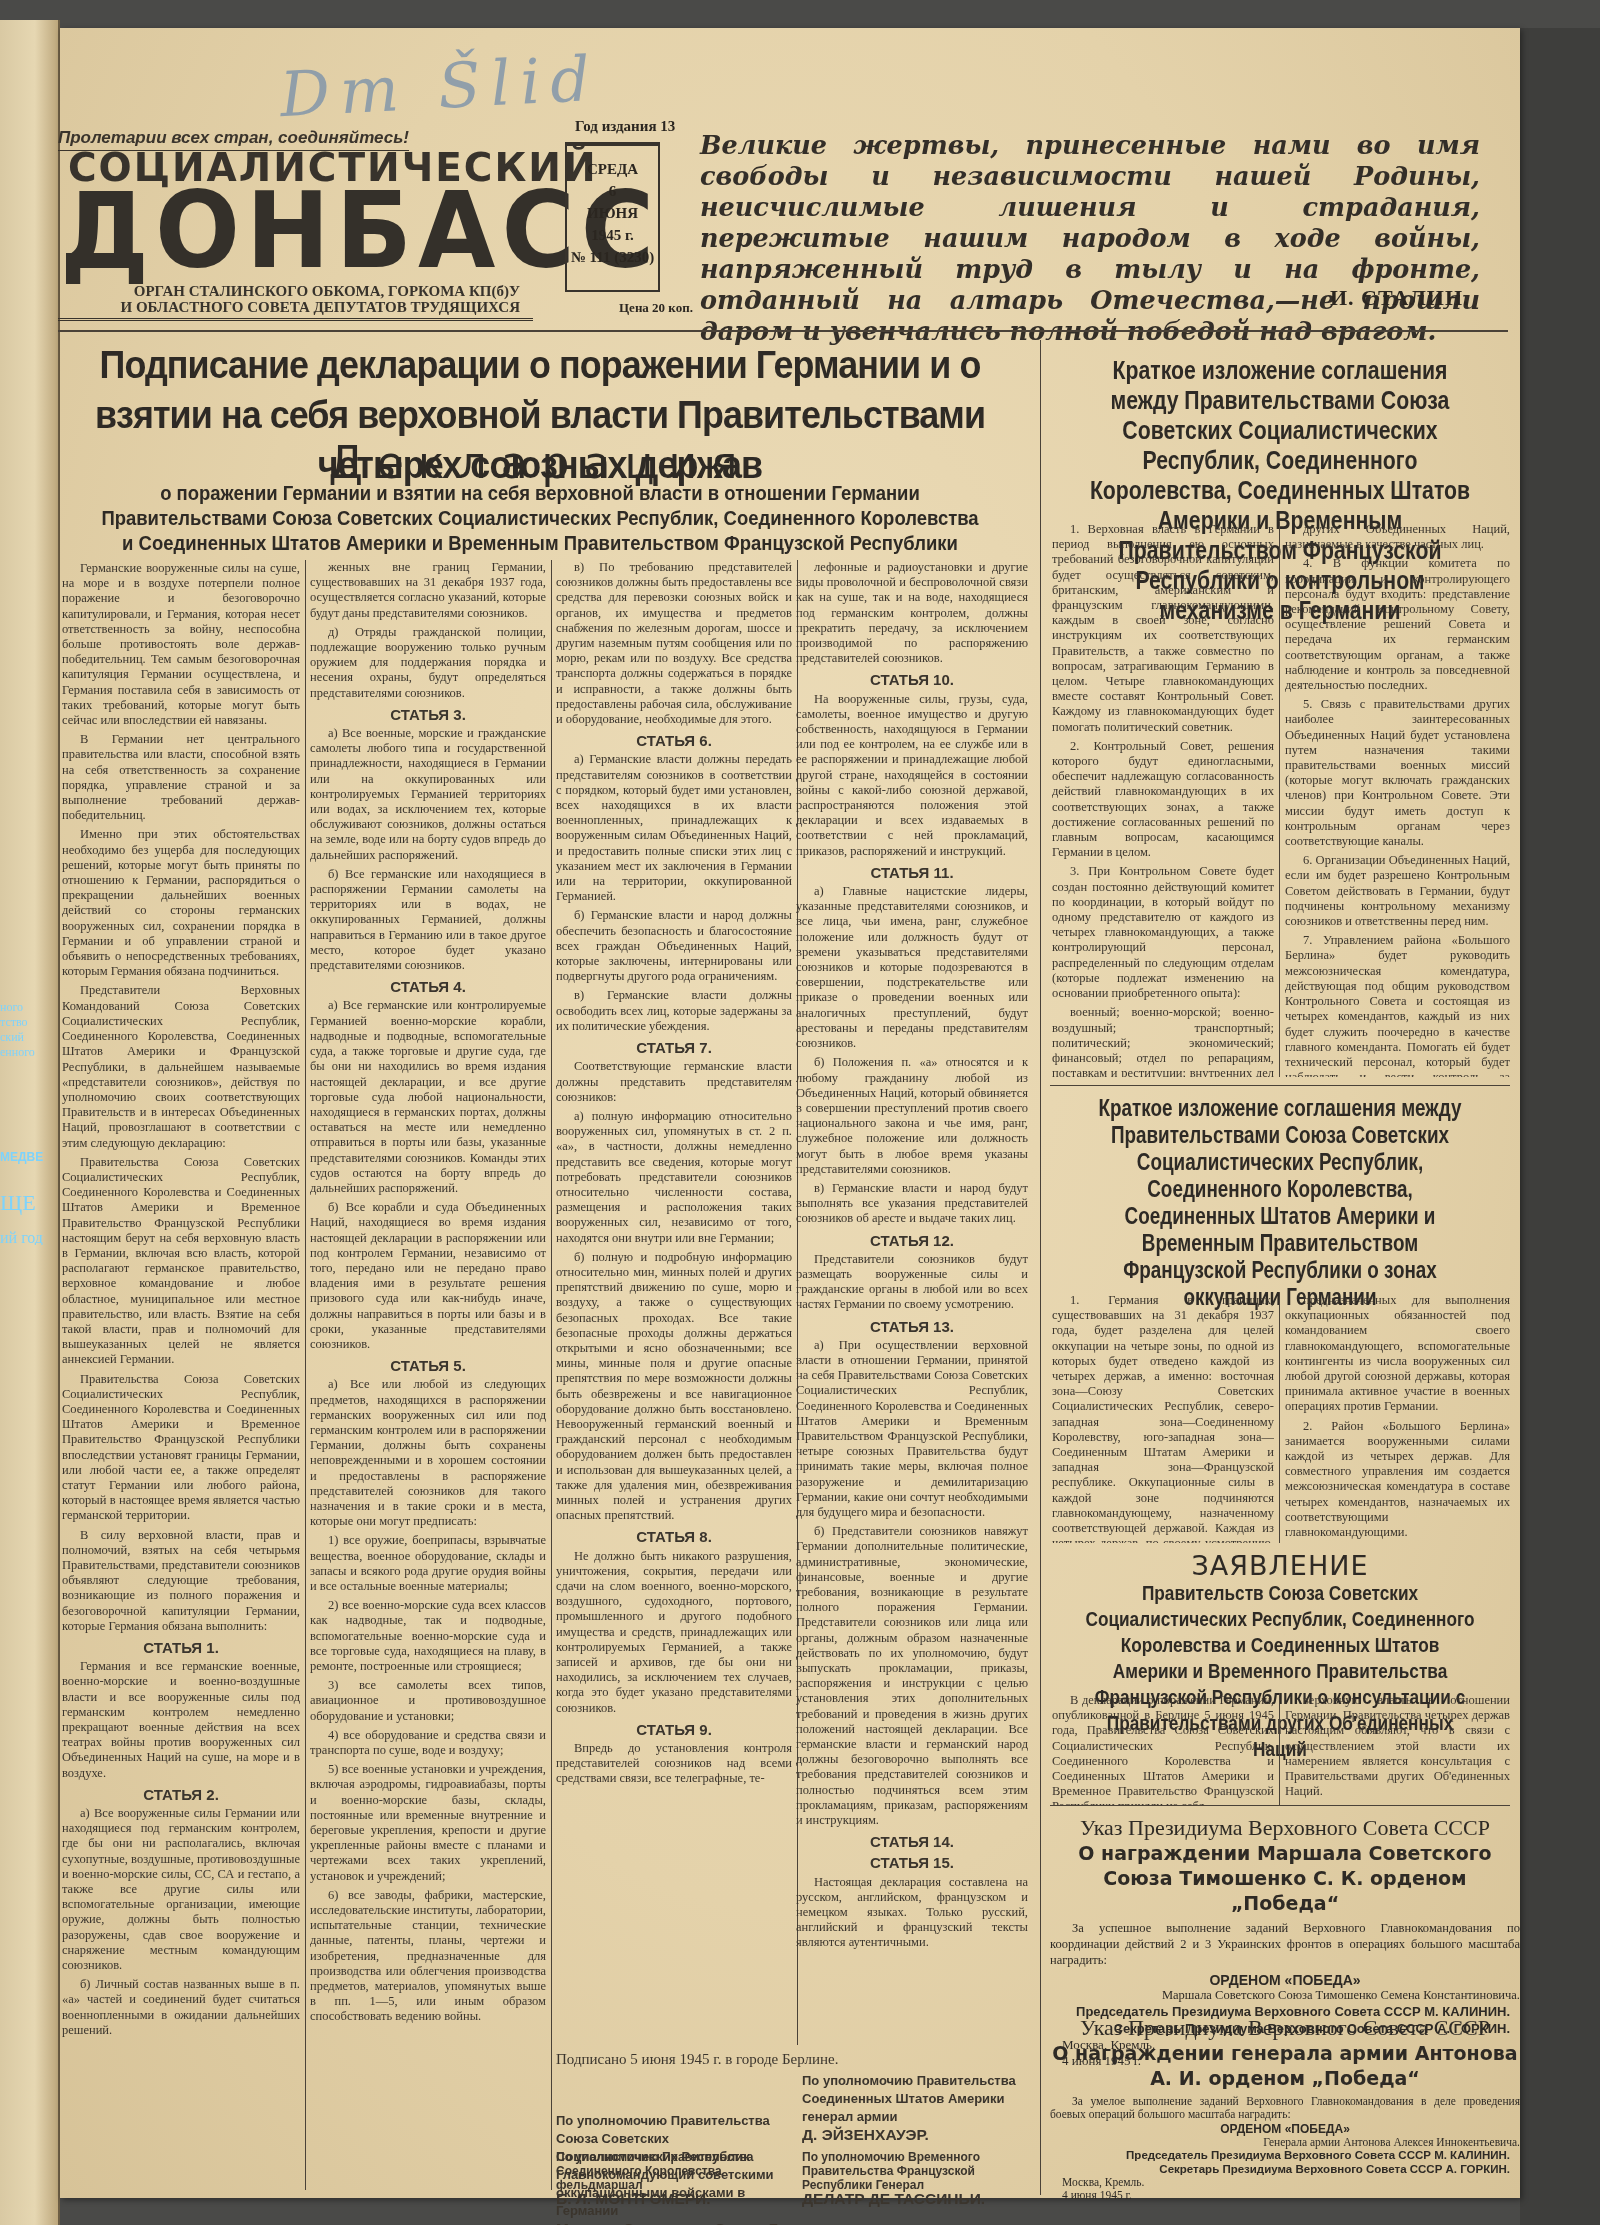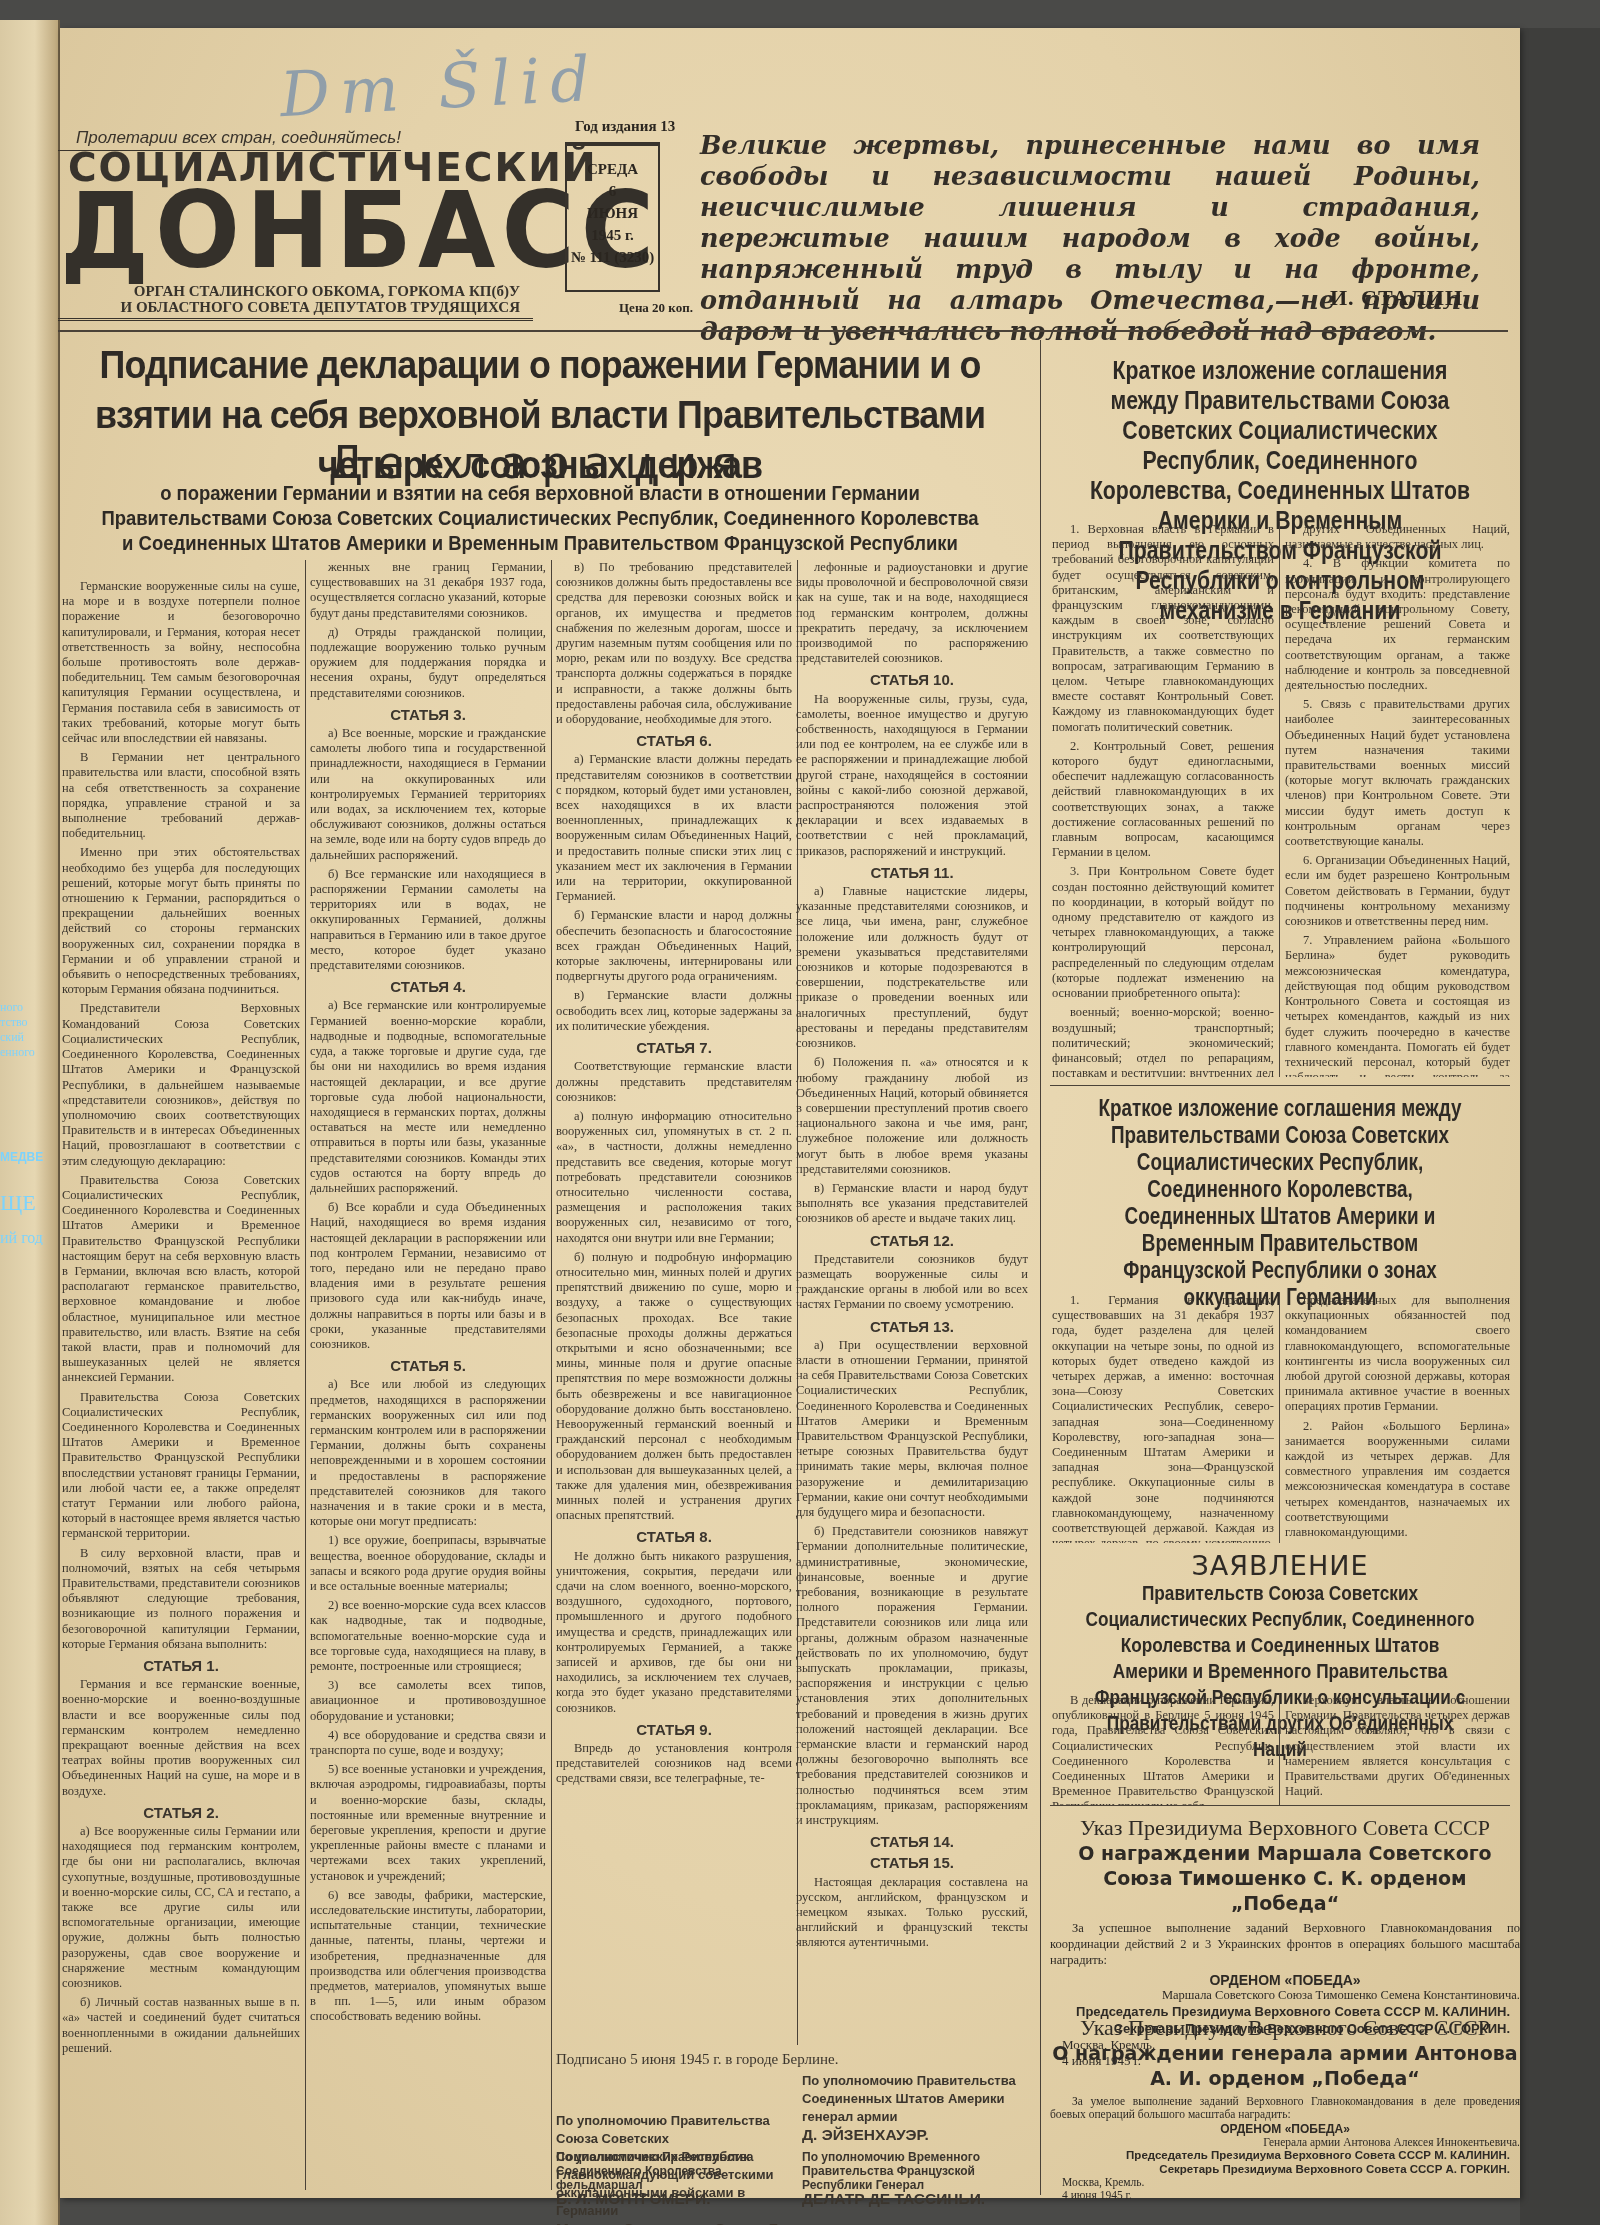--- a/index.html
+++ b/index.html
@@ -14,7 +14,7 @@
   .signature { position: absolute; left: 280px; top: 50px; font-family: "DejaVu Serif", serif; font-style: italic;
     font-size: 62px; color: #7d93aa; opacity: .8; letter-spacing: 10px; transform: rotate(-3deg); }
   .motto { position: absolute; left: 58px; top: 128px; font-family: "Liberation Sans", sans-serif; font-style: italic;
-    font-size: 17px; font-weight: normal; color: #3a342c; border-bottom: 1px solid #3a342c; padding-bottom: 2px; padding-left: 18px; }
+    font-size: 17px; font-weight: bold; color: #3a342c; border-bottom: 1px solid #3a342c; padding-bottom: 2px; }
   .title-top { position: absolute; left: 68px; top: 145px; font-family: "DejaVu Sans", sans-serif; font-weight: bold;
     font-size: 39px; color: #38332c; letter-spacing: 2px; }
   .title-main { position: absolute; left: 60px; top: 172px; font-family: "DejaVu Sans", sans-serif; font-weight: bold;

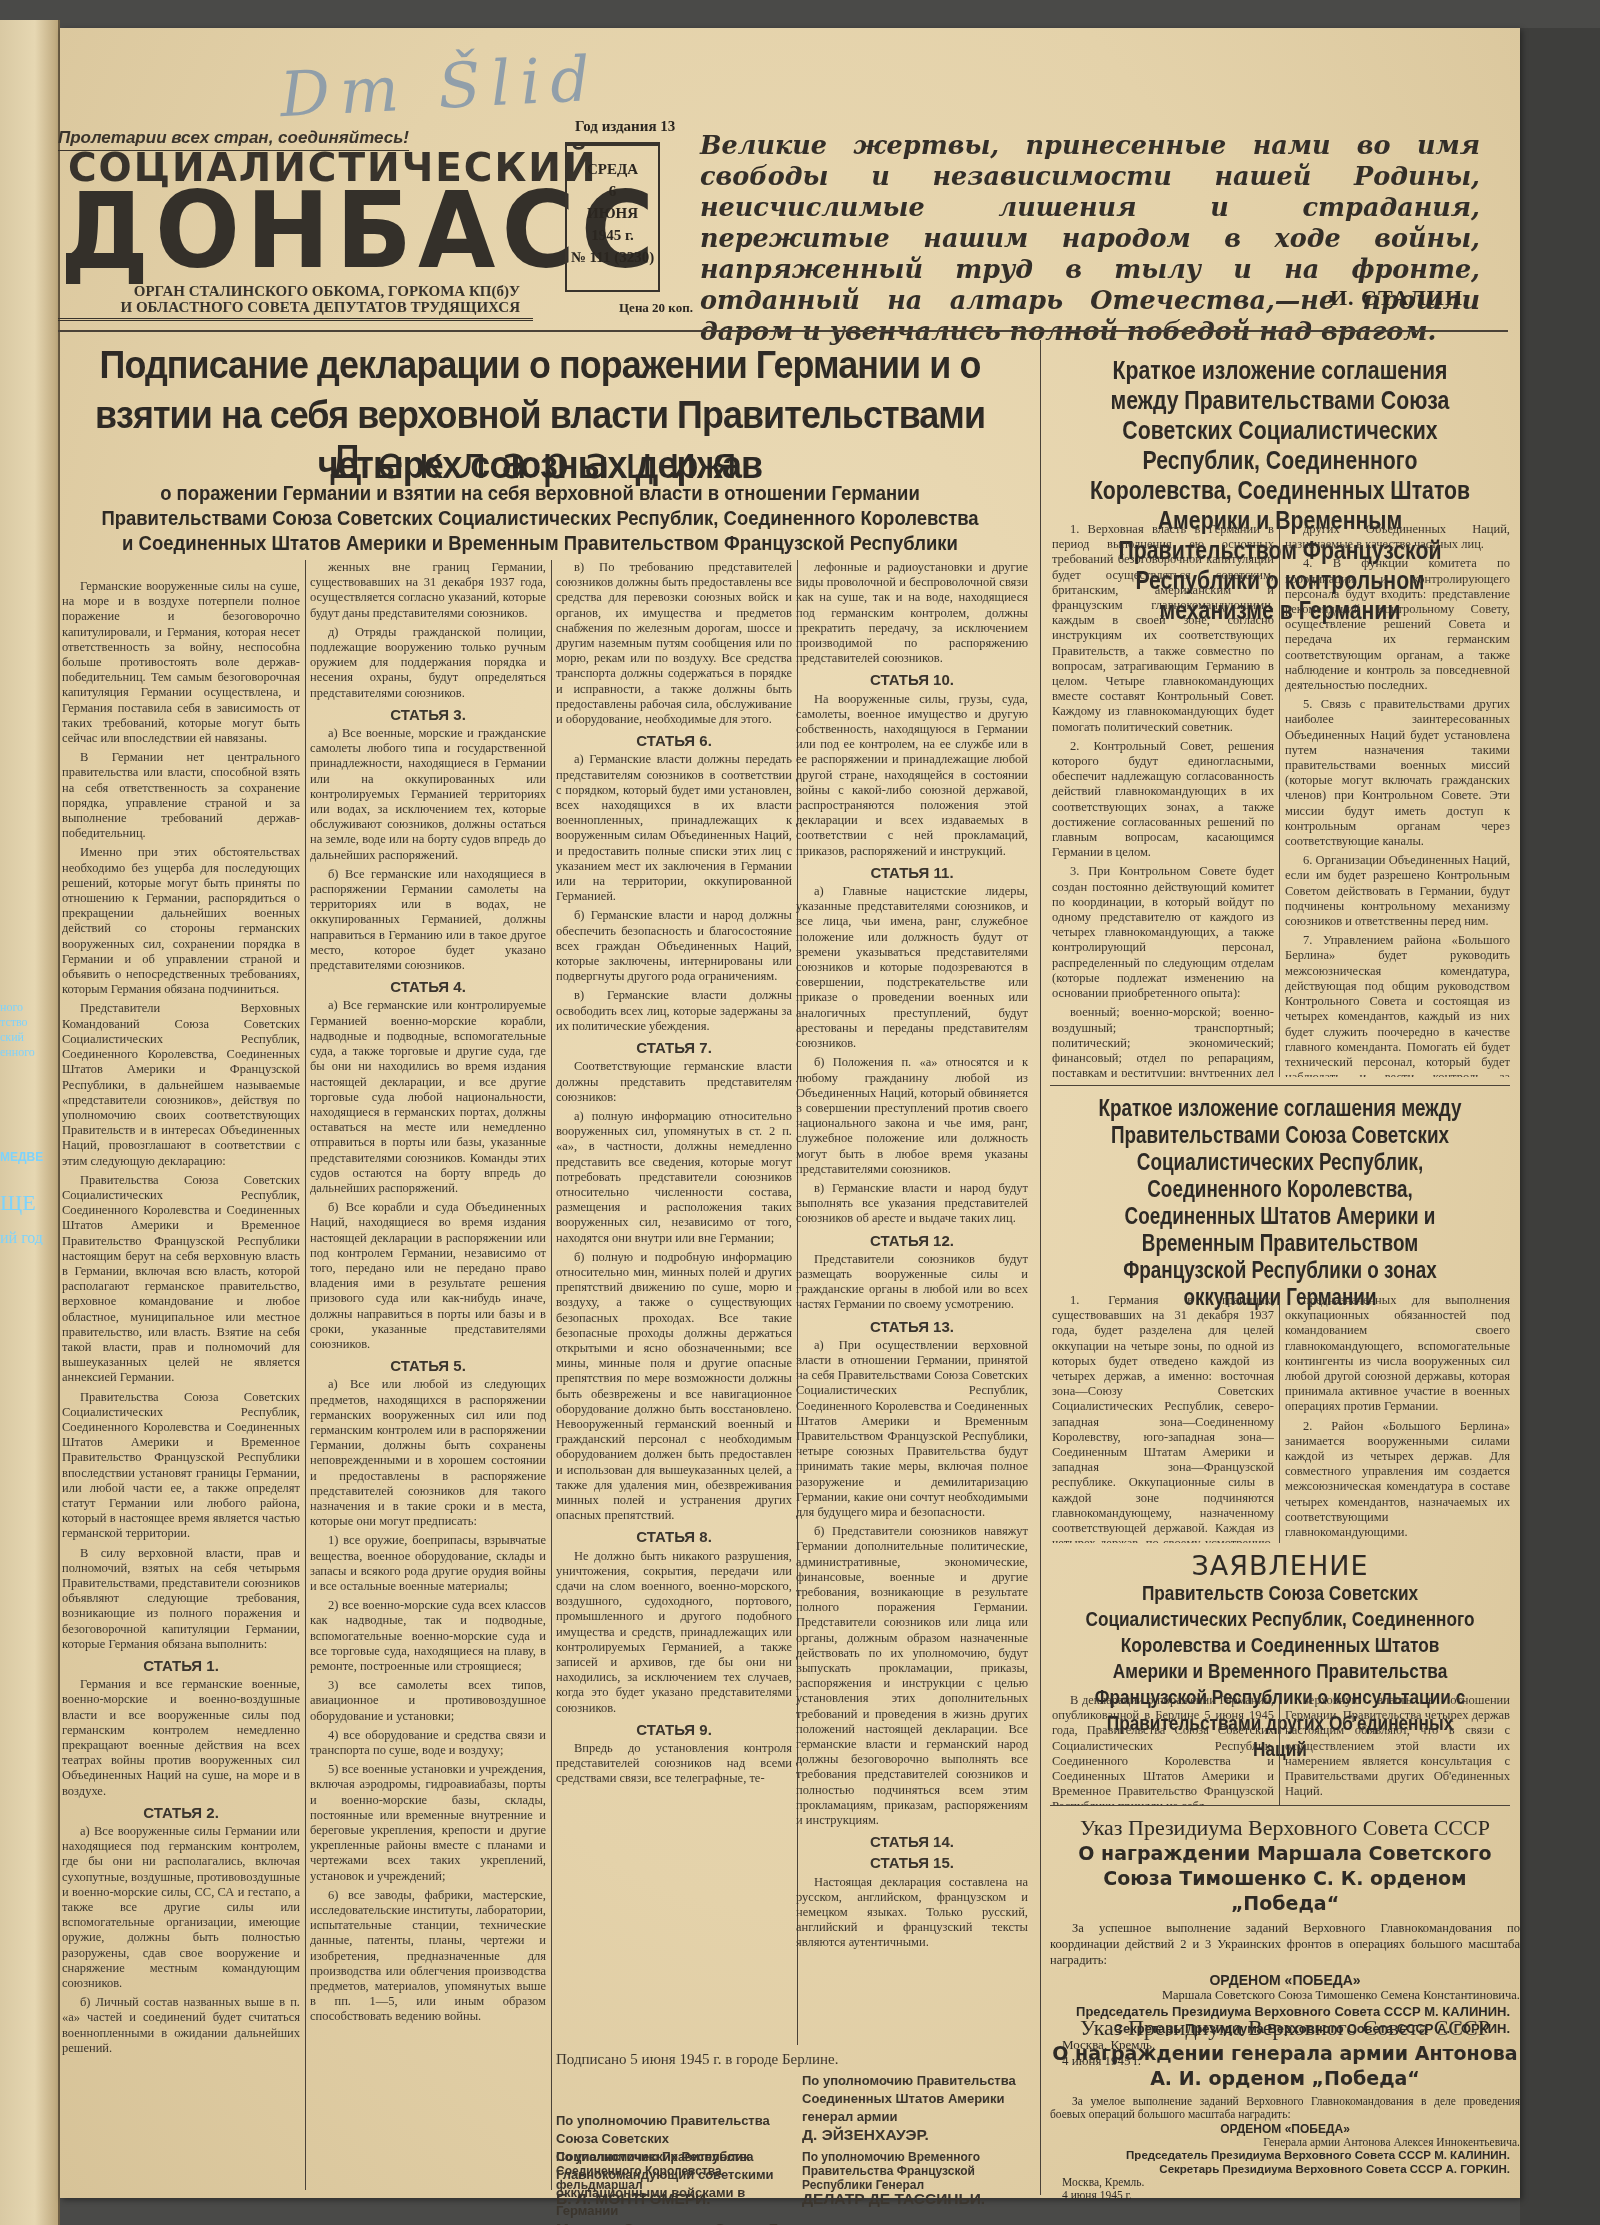--- a/index.html
+++ b/index.html
@@ -103,7 +103,7 @@
 <div class="decl-title">Декларация</div>
 <div class="decl-sub">о поражении Германии и взятии на себя верховной власти в отношении Германии Правительствами Союза Советских Социалистических Республик, Соединенного Королевства и Соединенных Штатов Америки и Временным Правительством Французской Республики</div>
 
-<div class="col" id="mcol0" style="left:62px;top:579px;width:238px;height:1630px;">
+<div class="col" id="mcol0" style="left:62px;top:561px;width:238px;height:1630px;">
     <p>Германские вооруженные силы на суше, на море и в воздухе потерпели полное поражение и безоговорочно капитулировали, и Германия, которая несет ответственность за войну, неспособна больше противостоять воле держав-победительниц. Тем самым безоговорочная капитуляция Германии осуществлена, и Германия поставила себя в зависимость от таких требований, которые могут быть сейчас или впоследствии ей навязаны.</p>
     <p>В Германии нет центрального правительства или власти, способной взять на себя ответственность за сохранение порядка, управление страной и за выполнение требований держав-победительниц.</p>
     <p>Именно при этих обстоятельствах необходимо без ущерба для последующих решений, которые могут быть приняты по отношению к Германии, распорядиться о прекращении дальнейших военных действий со стороны германских вооруженных сил, сохранении порядка в Германии и об управлении страной и объявить о непосредственных требованиях, которым Германия обязана подчиниться.</p>

